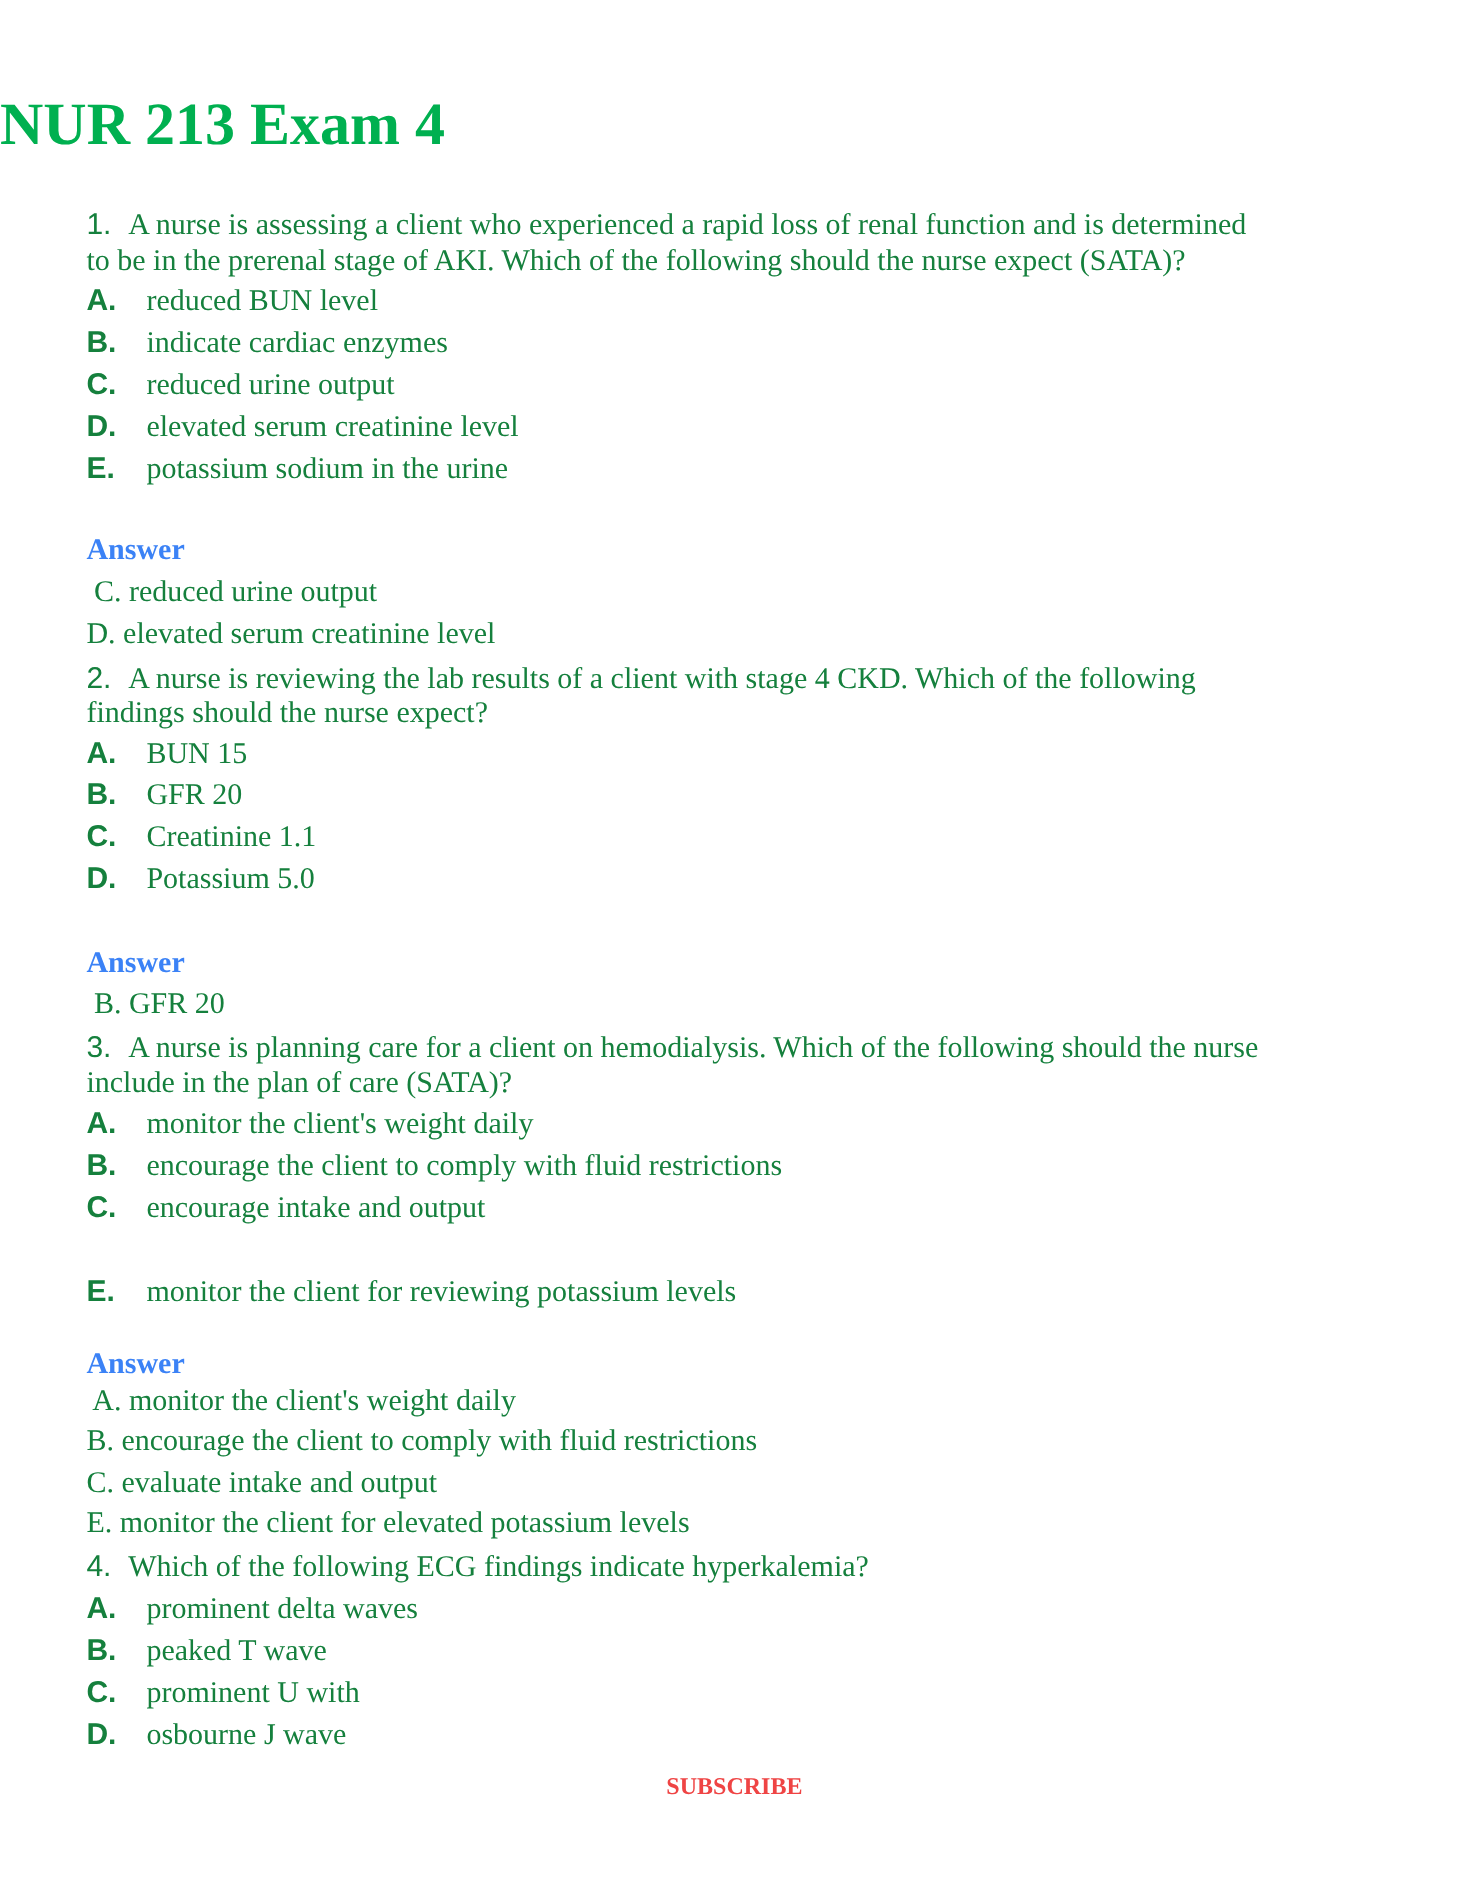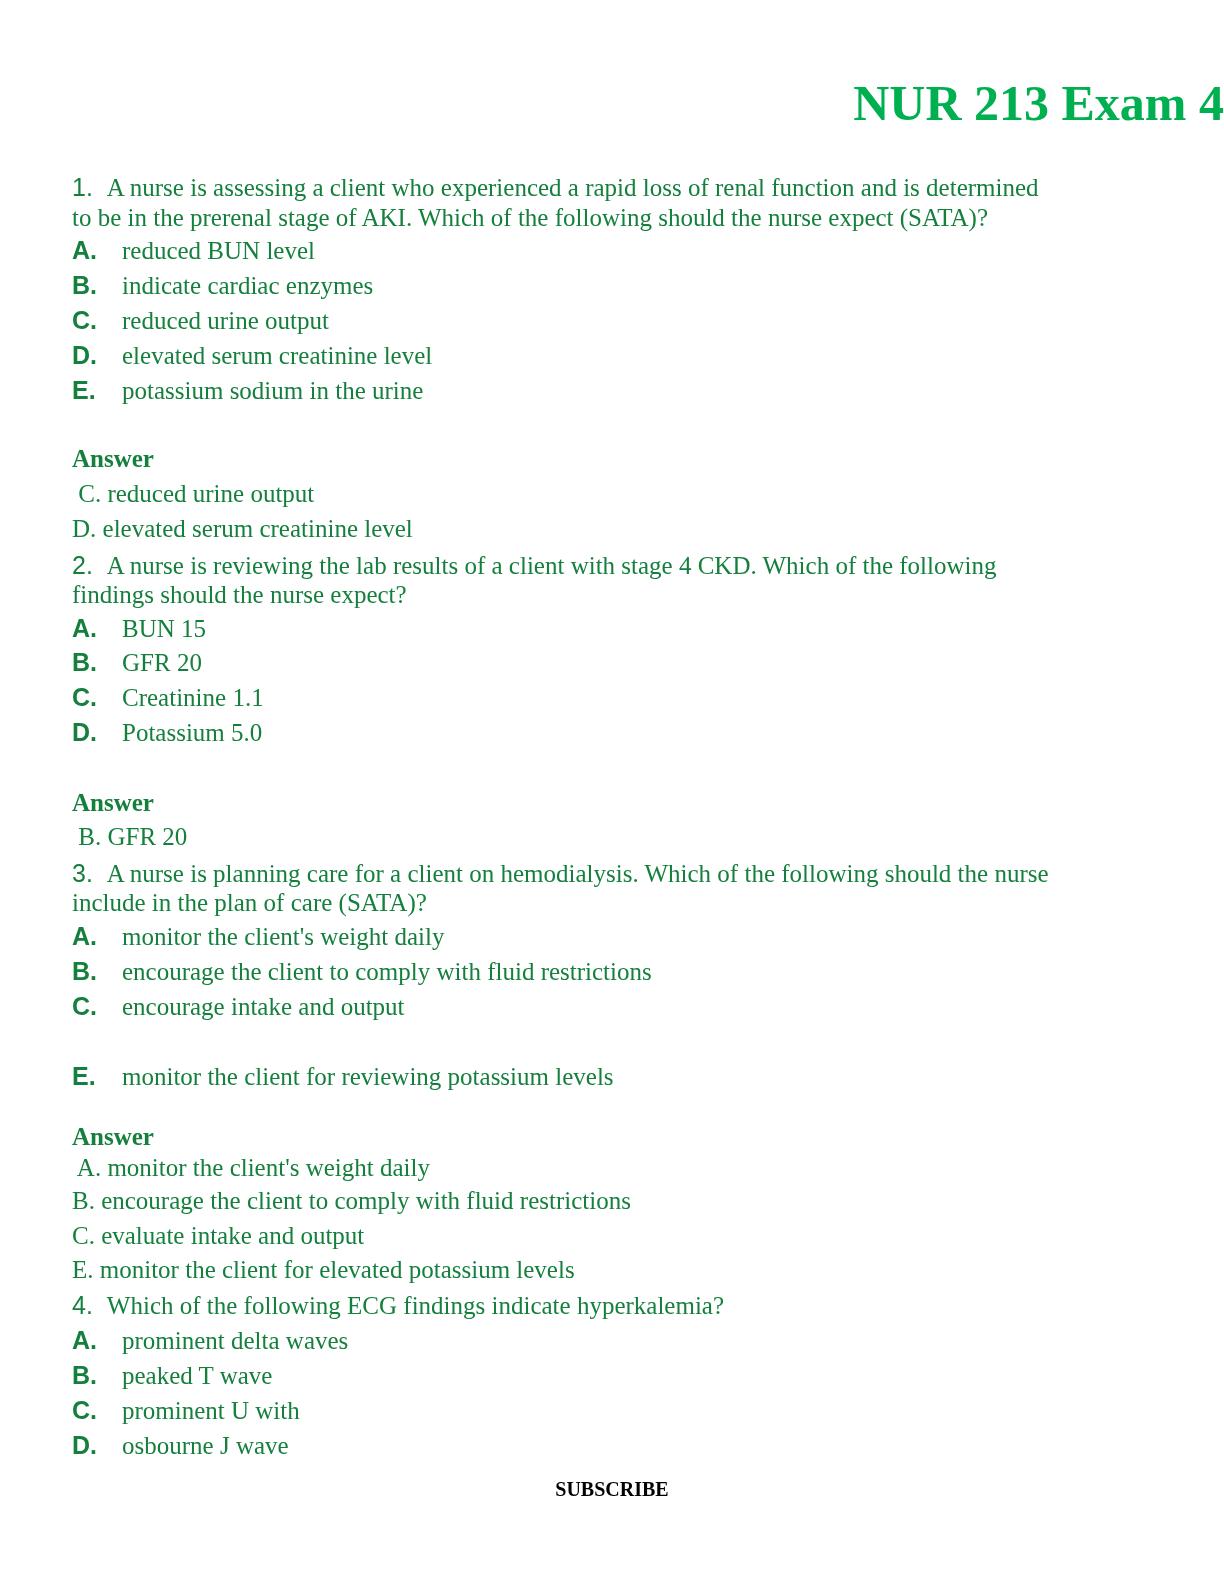--- a/index.html
+++ b/index.html
@@ -7,7 +7,7 @@
   .page { position: absolute; left: 0; top: 0; width: 1224px; height: 1584px; }
   .title {
     position: absolute; left: 0; width: 1224px; top: 72px;
-    text-align: right; font-family: "Liberation Serif", serif; font-weight: bold;
+    text-align: left; font-family: "Liberation Serif", serif; font-weight: bold;
     font-size: 50px; color: #00b050; line-height: 62px;
   }
   .line {

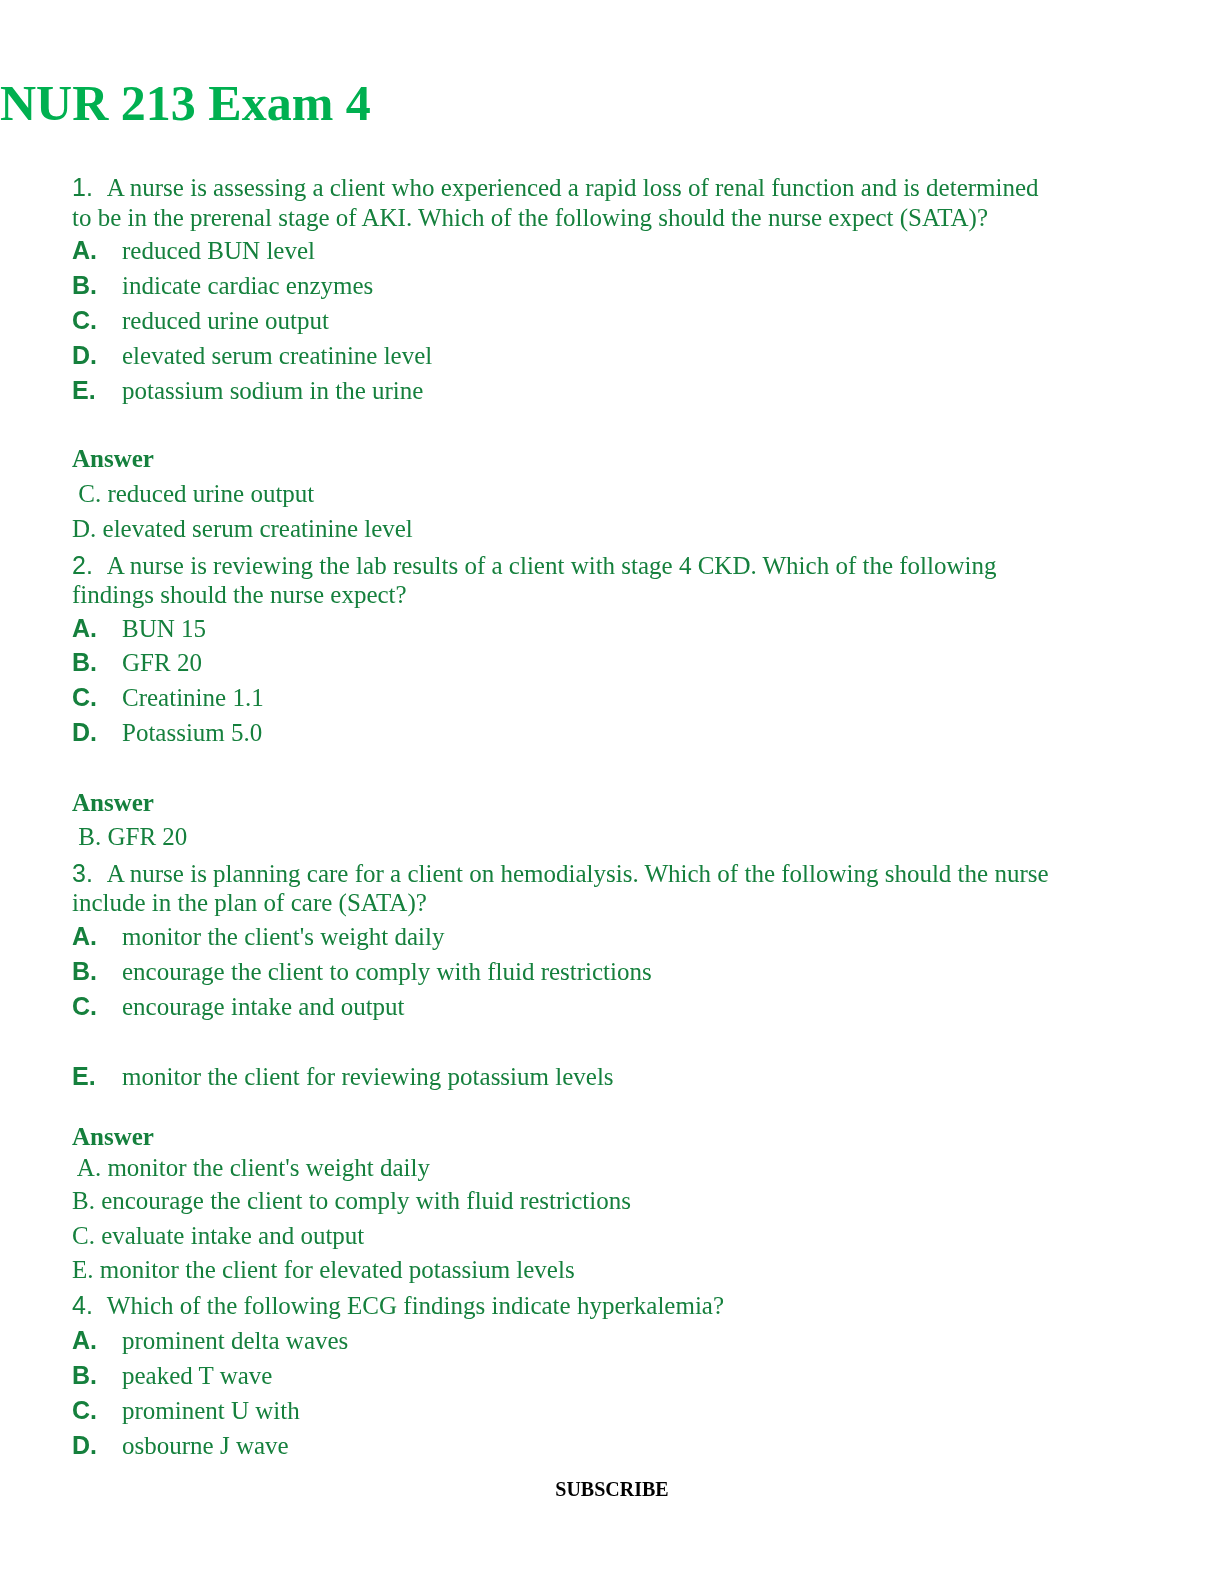--- a/index.html
+++ b/index.html
@@ -16,7 +16,7 @@
   }
   .qnum { font-family: "Liberation Sans", sans-serif; font-size: 25px; margin-right: 14px; }
   .opt-letter { font-family: "Liberation Sans", sans-serif; font-weight: bold; font-size: 25px; display: inline-block; width: 50px; }
-  .answer-label { color: #15803d; font-weight: bold; }
+  .answer-label { color: #3b82f6; font-weight: bold; }
   .subscribe {
     position: absolute; left: 0; width: 1224px; top: 1478px; text-align: center;
     font-family: "Liberation Serif", serif; font-weight: bold; font-size: 20px; color: #000000;

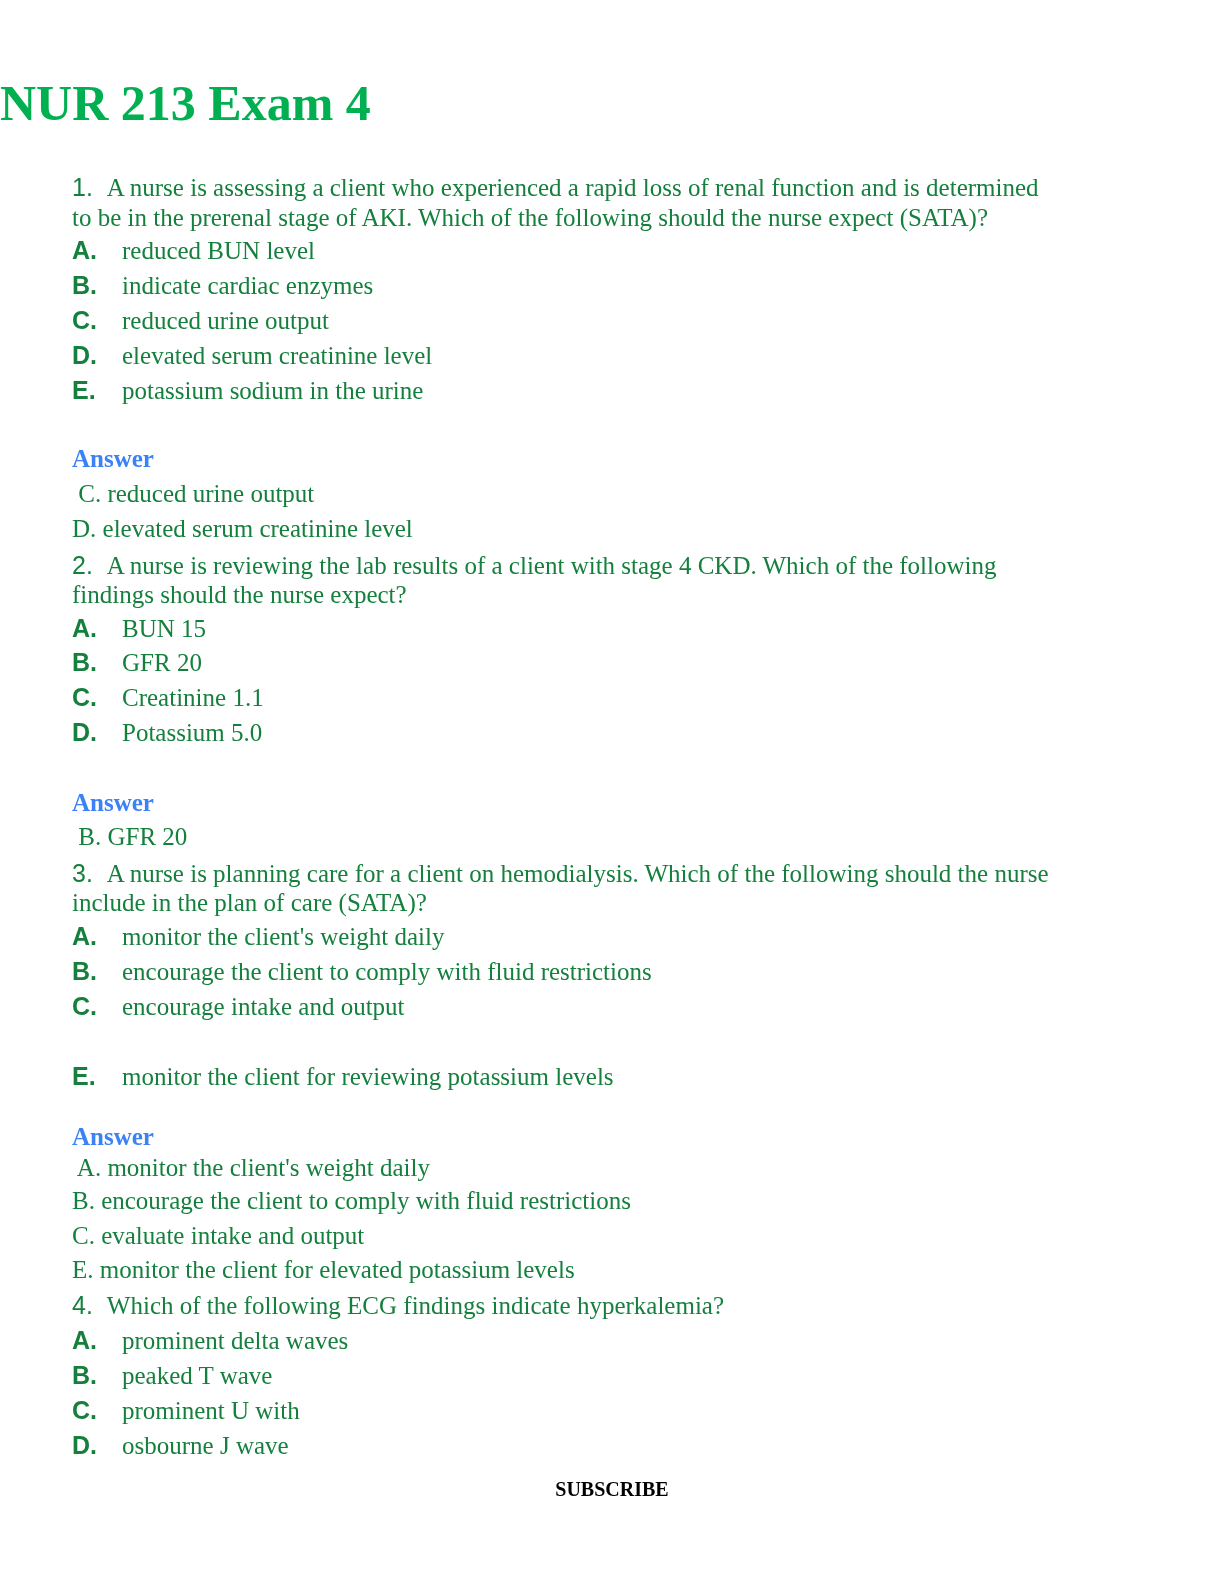--- a/index.html
+++ b/index.html
@@ -19,7 +19,7 @@
   .answer-label { color: #3b82f6; font-weight: bold; }
   .subscribe {
     position: absolute; left: 0; width: 1224px; top: 1478px; text-align: center;
-    font-family: "Liberation Serif", serif; font-weight: bold; font-size: 20px; color: #000000;
+    font-family: "Liberation Serif", serif; font-weight: bold; font-size: 20px; color: #ef4444;
     text-decoration: none;
   }
 </style>

